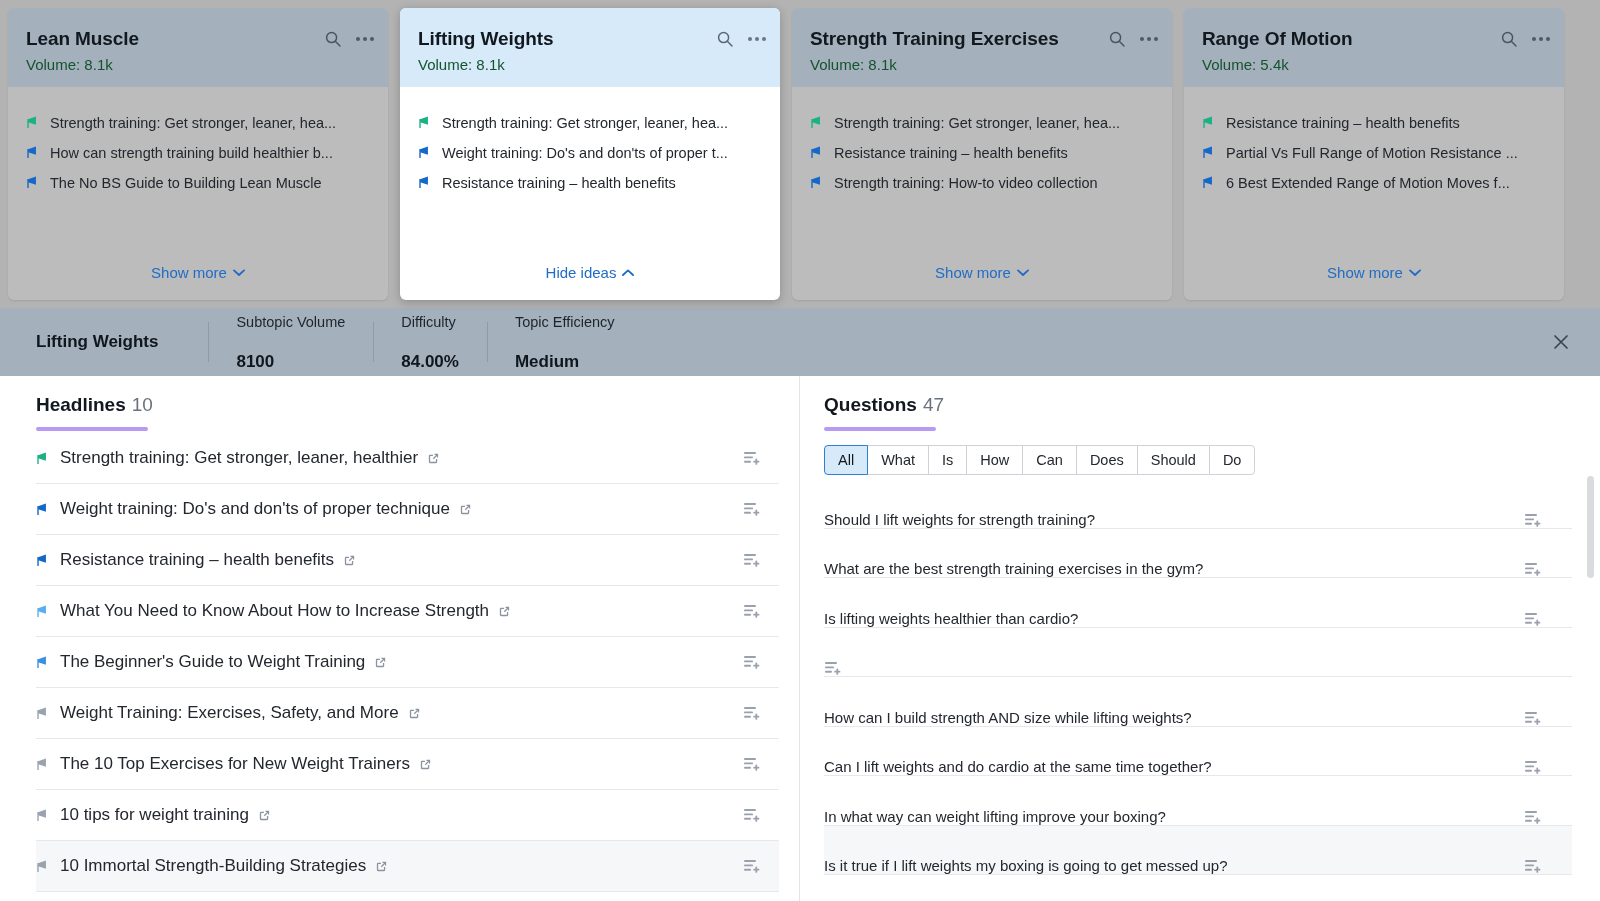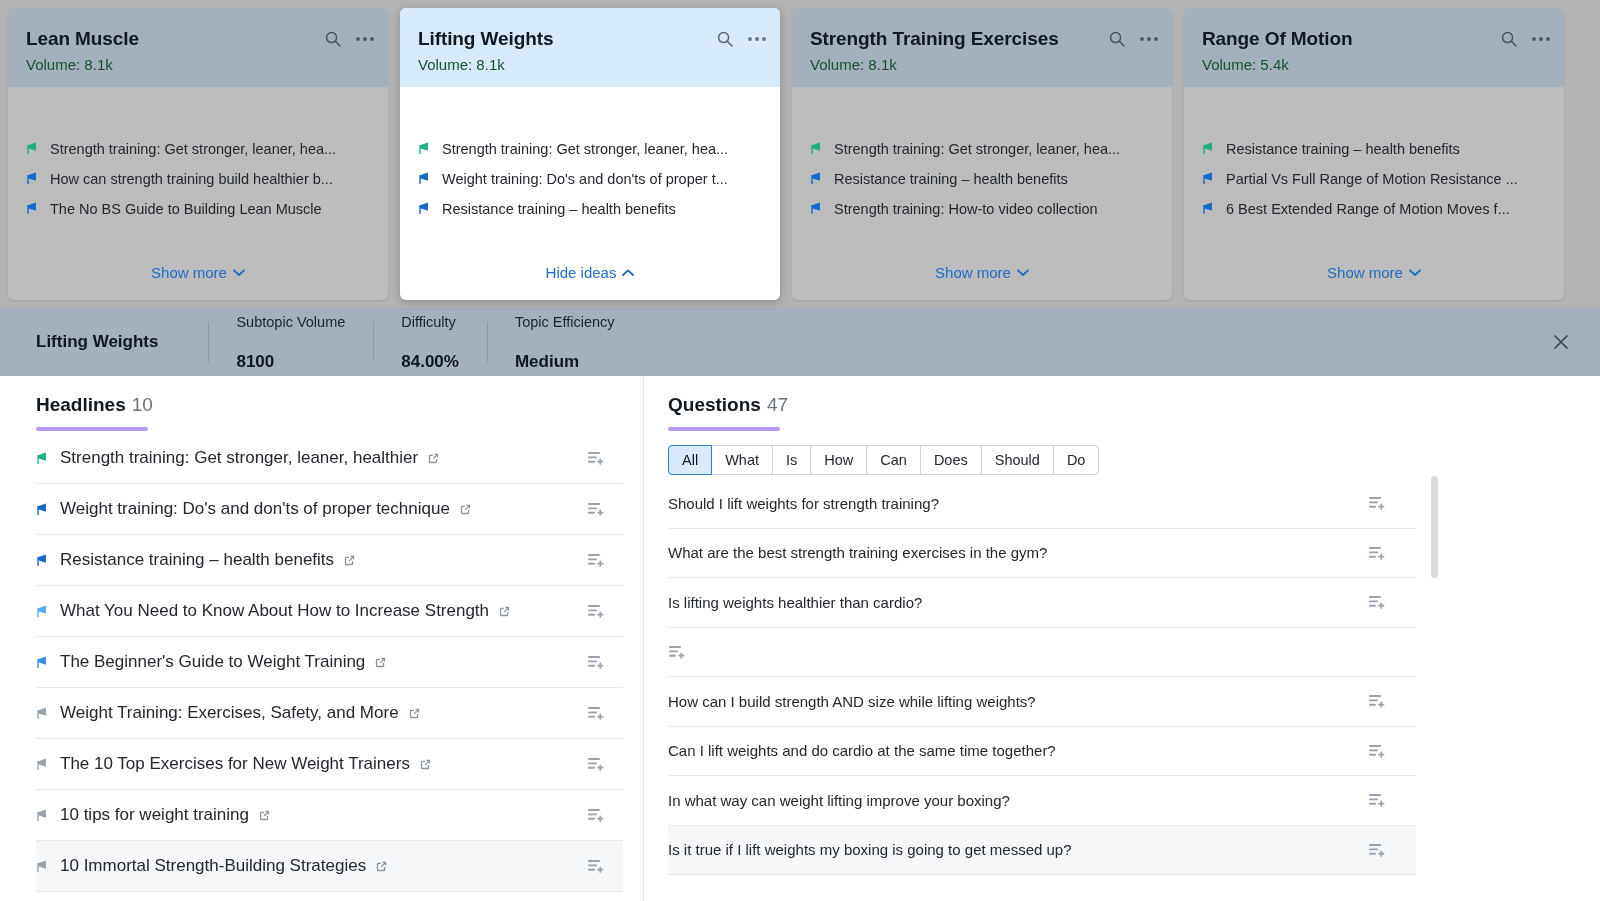--- a/index.html
+++ b/index.html
@@ -28,7 +28,6 @@
     height: 292px;
     display: flex; flex-direction: column;
     box-shadow: 0 1px 2px rgba(0,0,0,.10);
-    gap: 26px;
   }
   .card.selected {
     background: #ffffff;

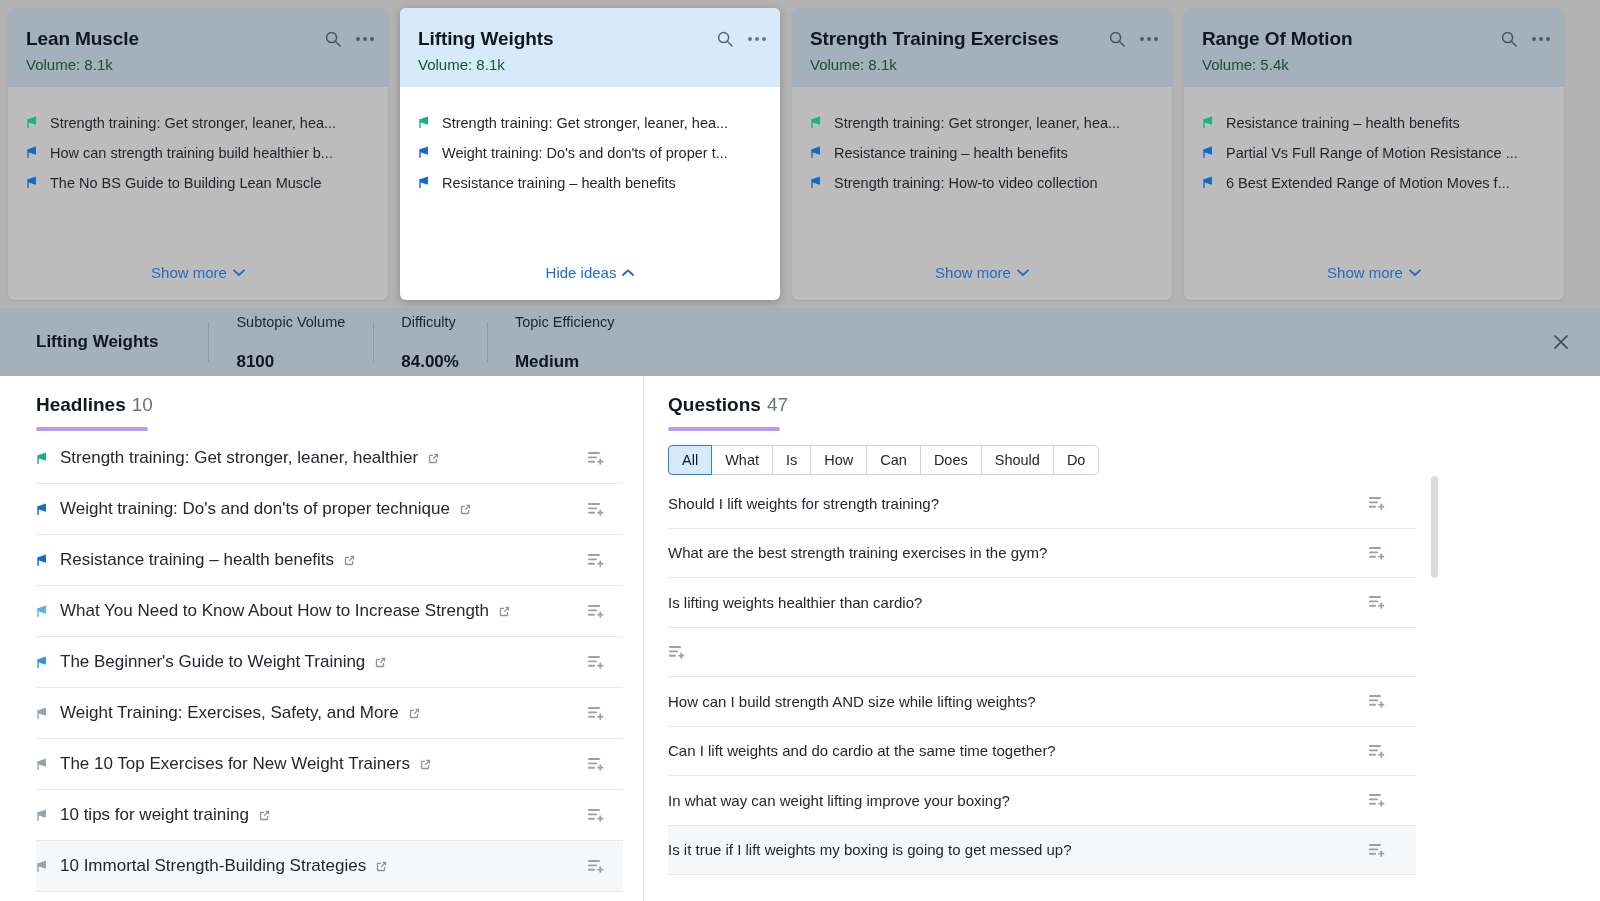--- a/index.html
+++ b/index.html
@@ -108,7 +108,7 @@
     display: flex; background: #ffffff;
   }
   .panel { position: relative; height: 100%; background:#fff; }
-  .panel-left { width: 644px; border-right: 1px solid #e2e4e8; }
+  .panel-left { width: 800px; border-right: 1px solid #e2e4e8; }
   .panel-right { width: 800px; }
   .panel-inner { padding: 0 20px 0 36px; height: 100%; position: relative; }
   .panel-right .panel-inner { padding: 0 28px 0 24px; }

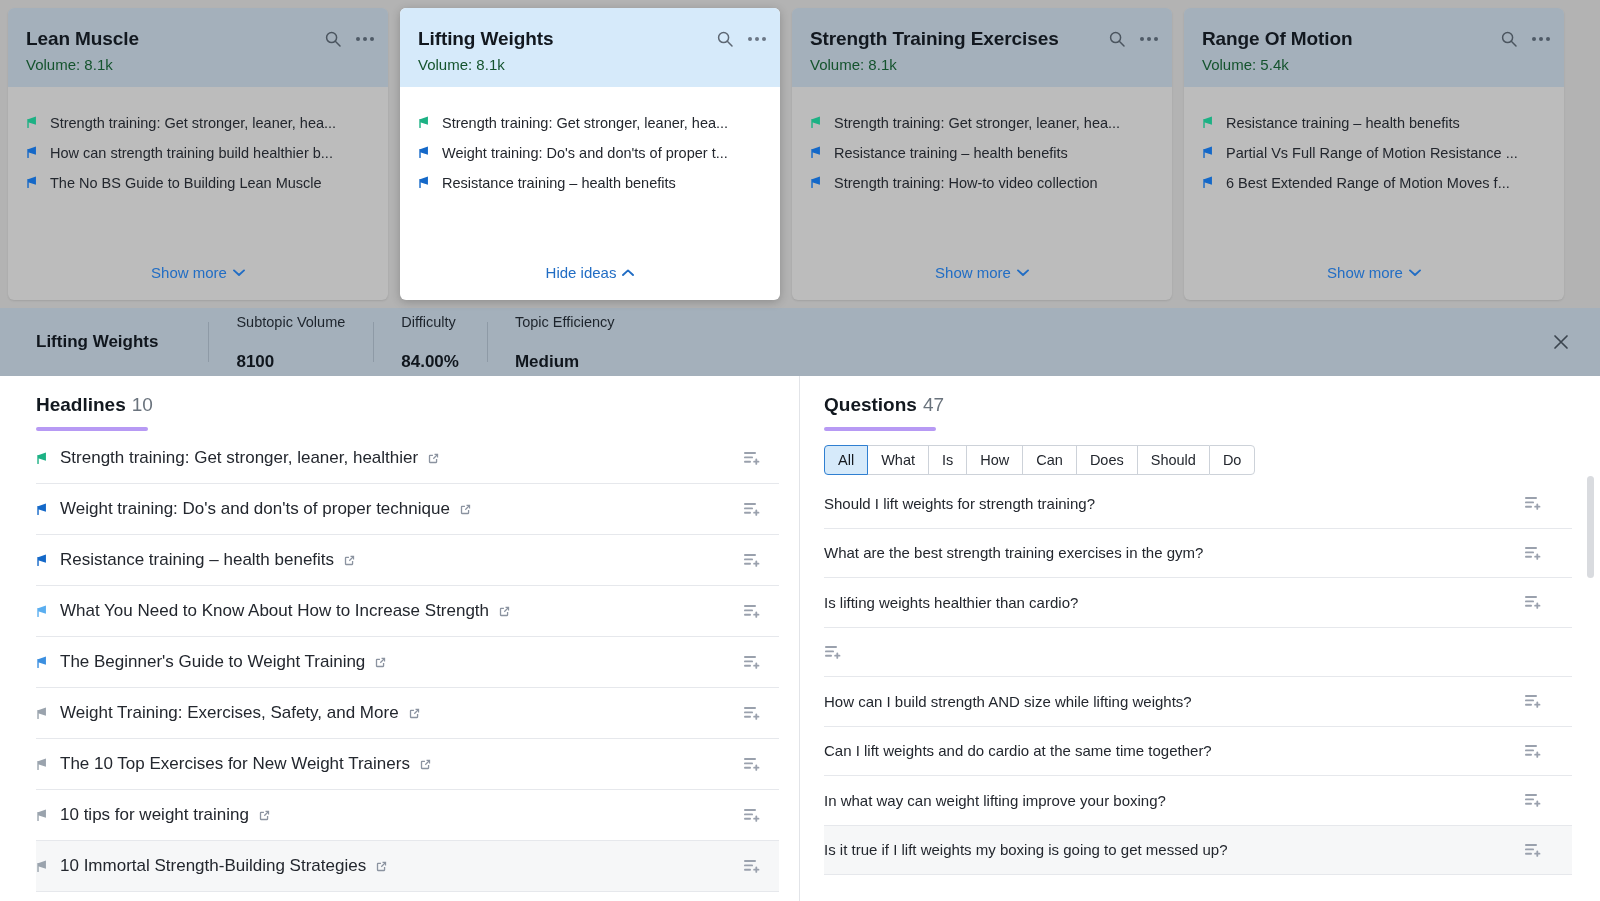--- a/index.html
+++ b/index.html
@@ -150,7 +150,7 @@
   }
   .q-list { position: relative; }
   .q-row {
-    display: flex; align-items: center;
+    display: flex; align-items: flex-end;
     height: 49.5px; border-bottom: 1px solid #e6e8ec;
     padding-right: 30px; cursor: pointer;
   }

